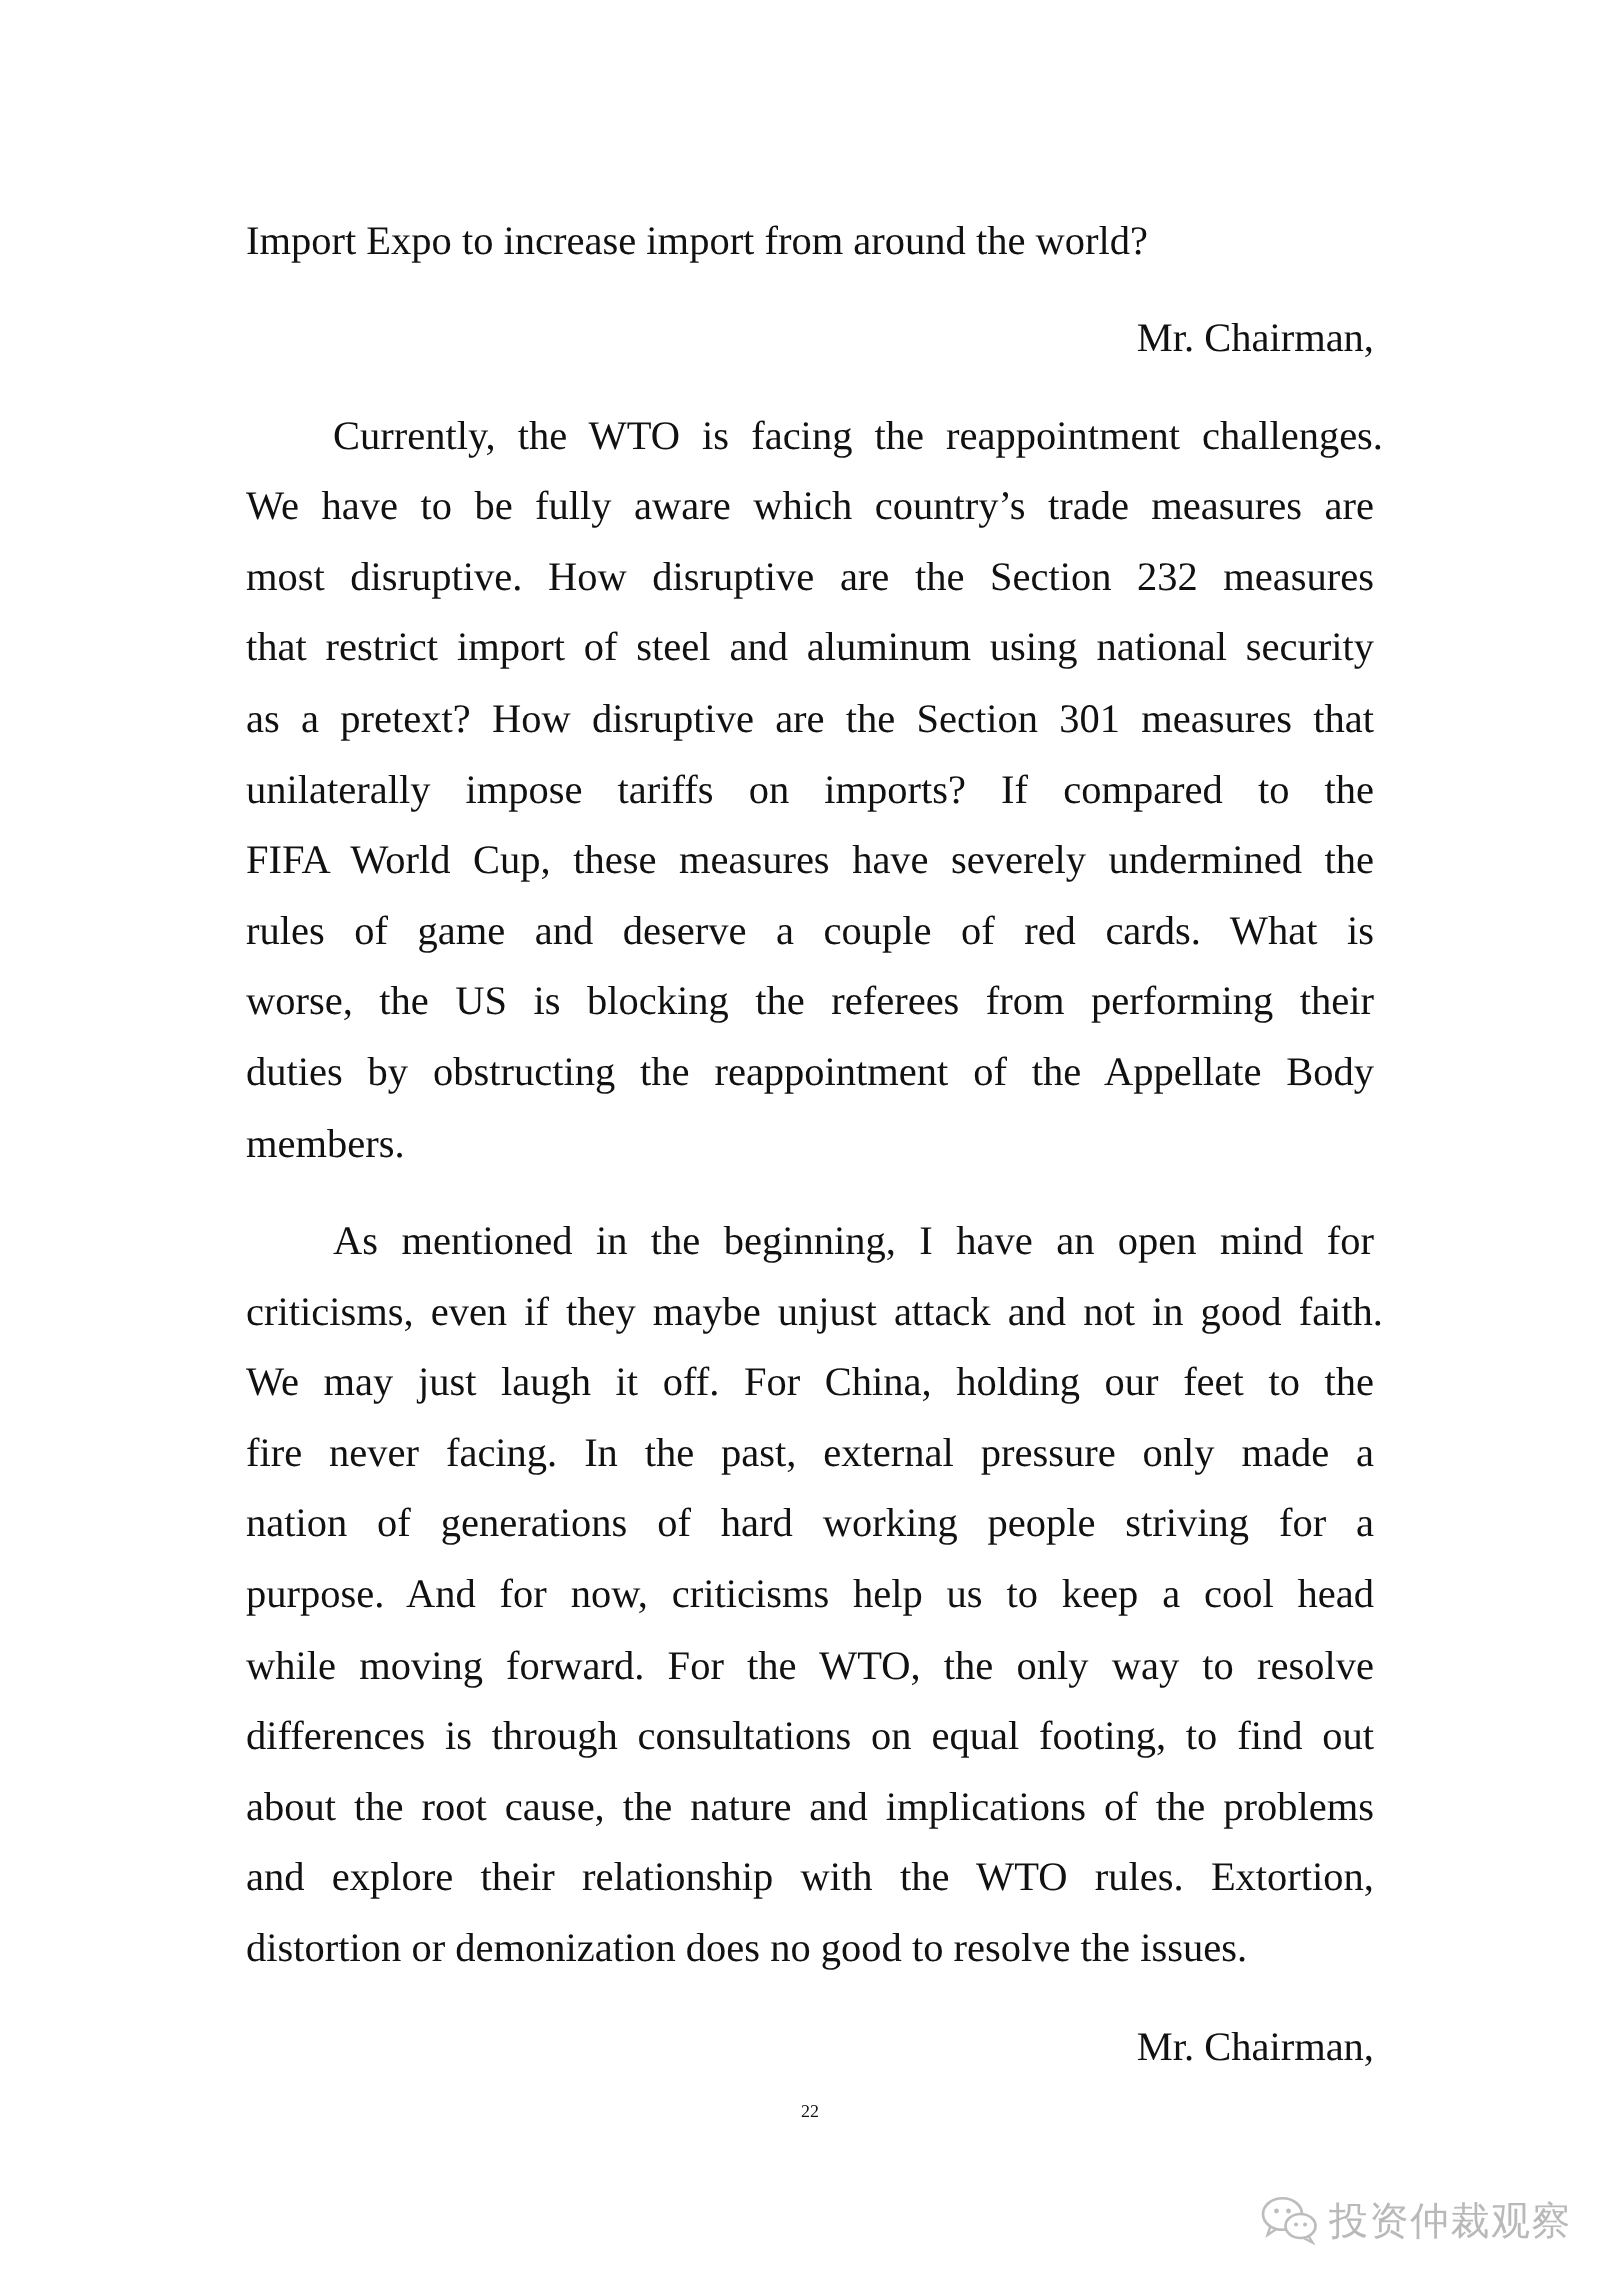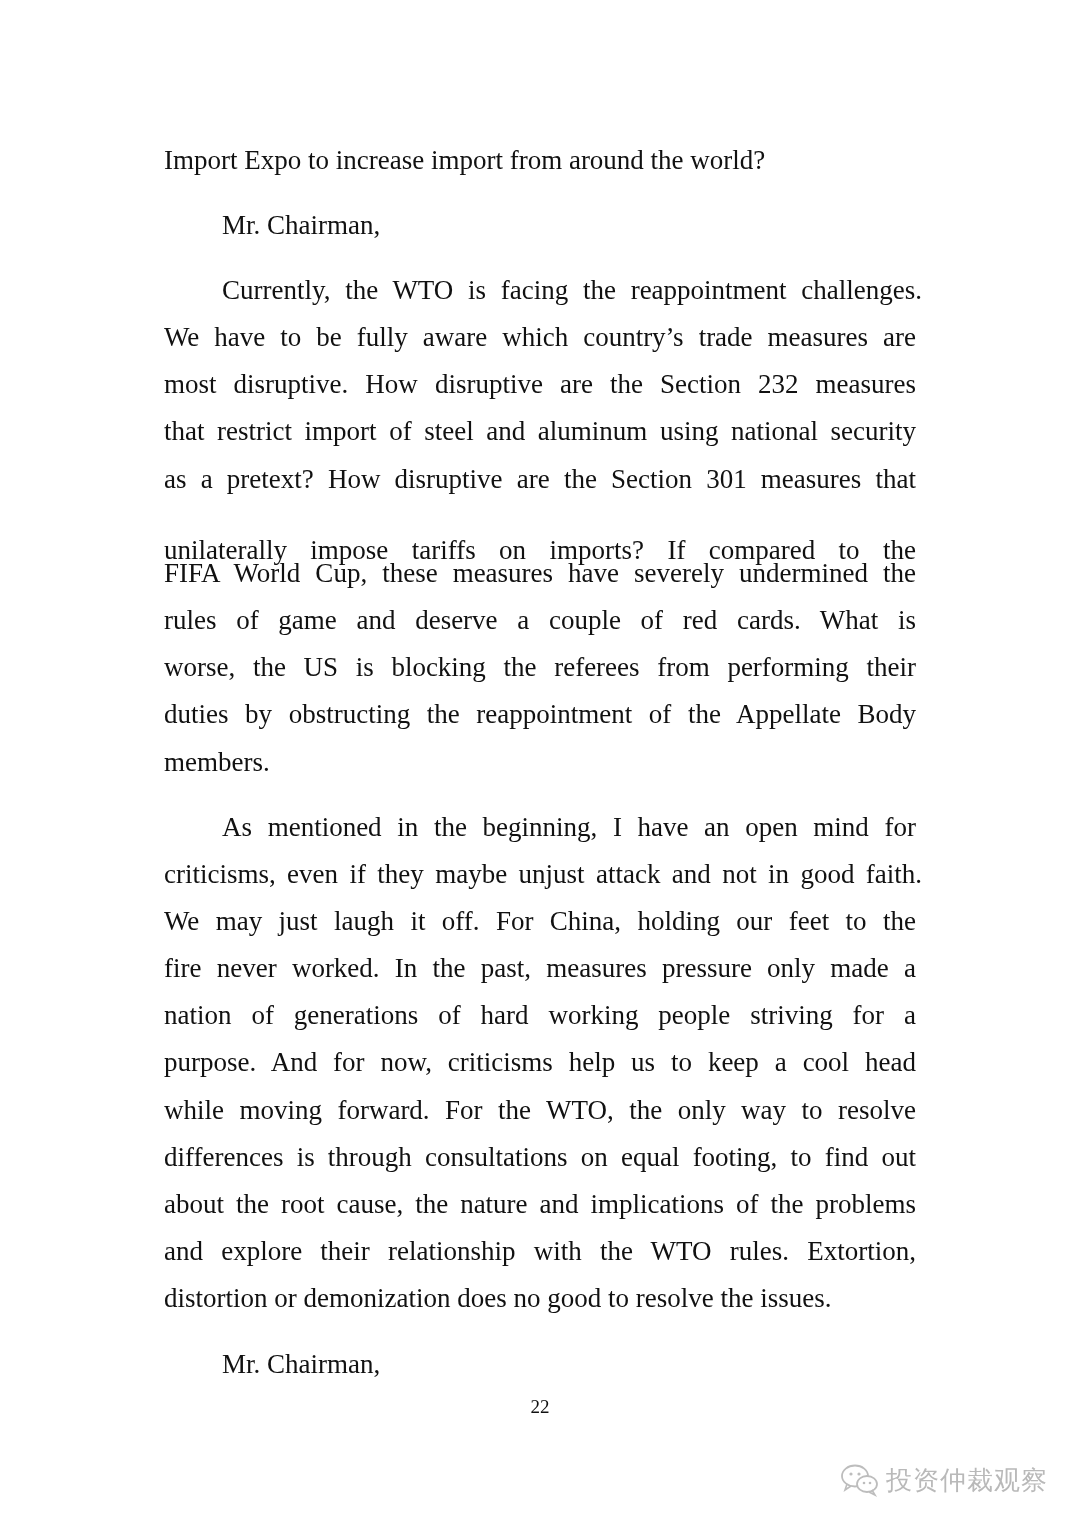--- a/index.html
+++ b/index.html
@@ -37,6 +37,7 @@
     .line.indent {
       left: 222px;
       width: 694px;
+      text-align: right;
     }
     .line.wide {
       width: 758px;

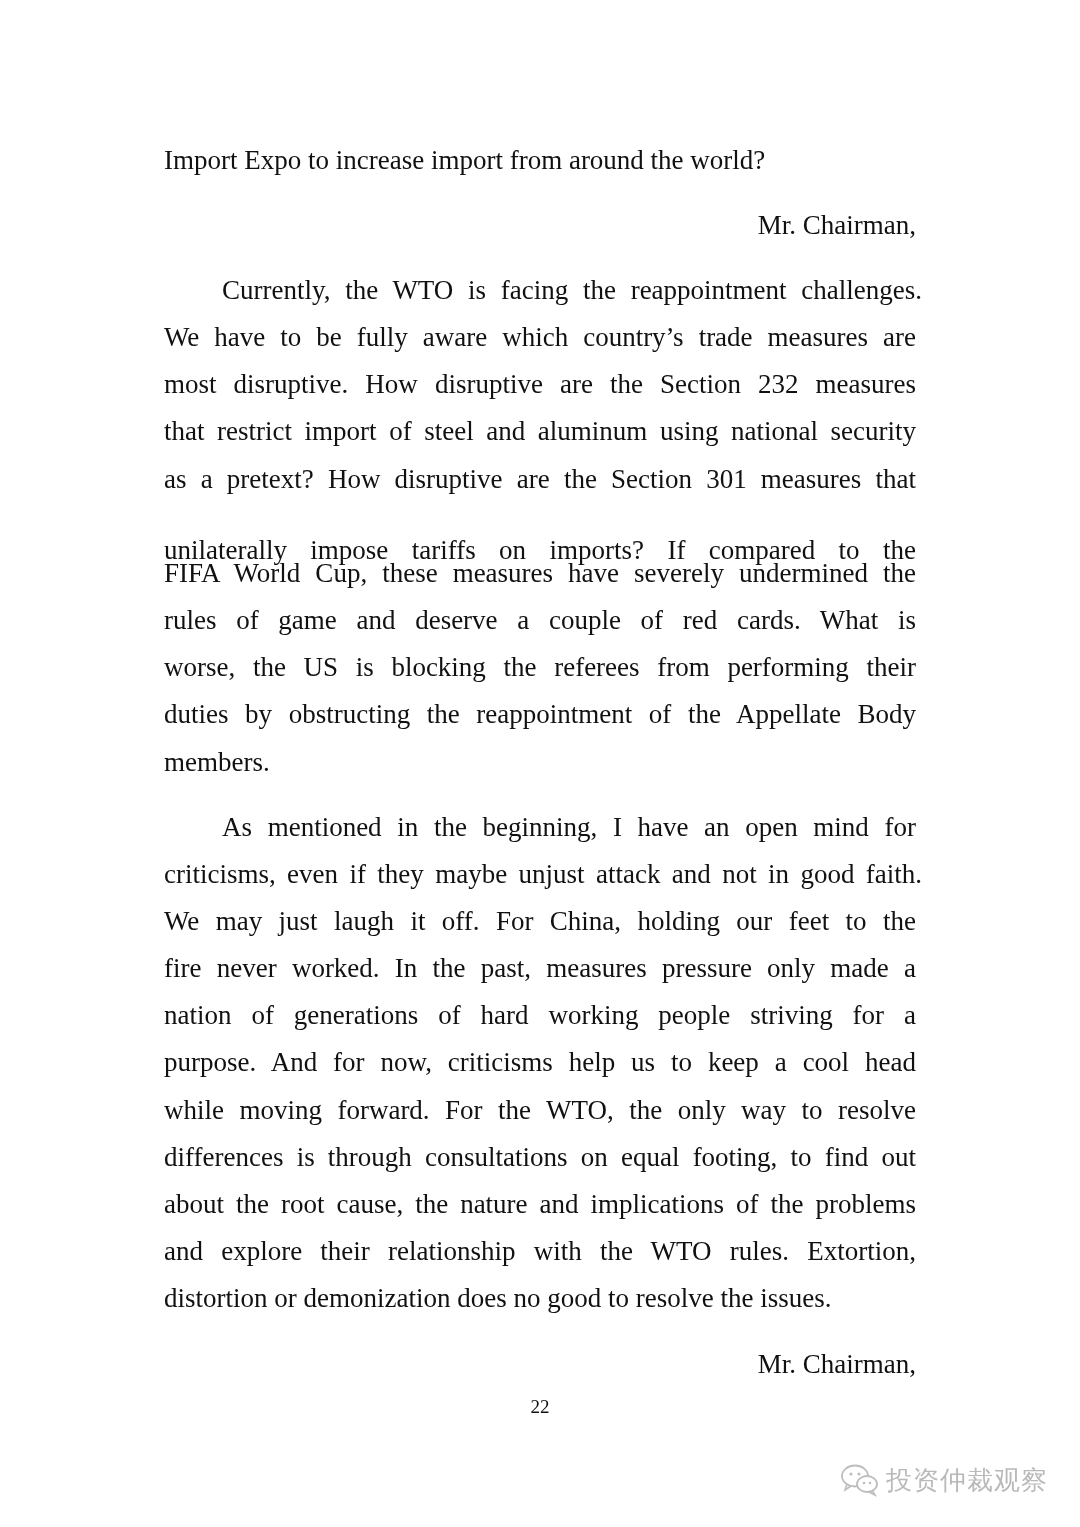--- a/index.html
+++ b/index.html
@@ -83,7 +83,7 @@
   <div class="line justify" style="top:368px">most disruptive.   How disruptive are the Section 232 measures</div>
   <div class="line justify" style="top:415px">that restrict import of steel and aluminum using national security</div>
   <div class="line justify" style="top:463px">as a pretext?   How disruptive are the Section 301 measures that</div>
-  <div class="line justify" style="top:534px">unilaterally impose tariffs on imports?   If compared to the</div>
+  <div class="line justify" style="top:510px">unilaterally impose tariffs on imports?   If compared to the</div>
   <div class="line justify" style="top:557px">FIFA World Cup, these measures have severely undermined the</div>
   <div class="line justify" style="top:604px">rules of game and deserve a couple of red cards.     What is</div>
   <div class="line justify" style="top:651px">worse, the US is blocking the referees from performing their</div>

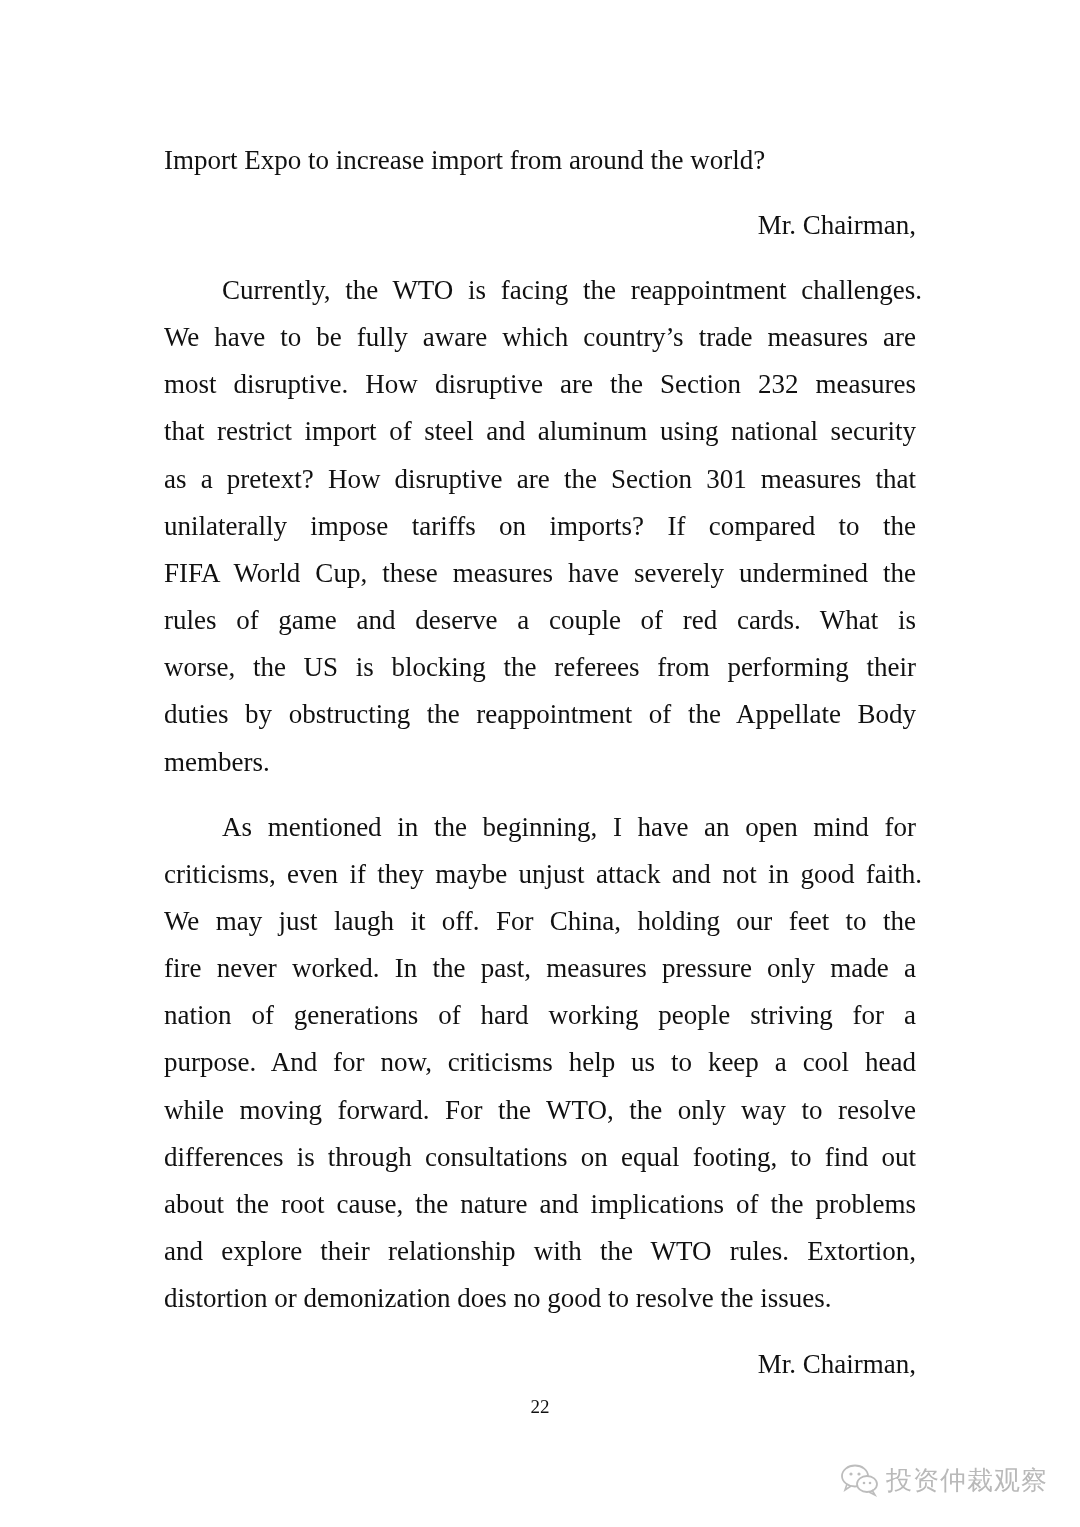--- a/index.html
+++ b/index.html
@@ -93,7 +93,7 @@
   <div class="line indent justify" style="top:811px">As mentioned in the beginning, I have an open mind for</div>
   <div class="line justify" style="top:858px;width:758px">criticisms, even if they maybe unjust attack and not in good faith.</div>
   <div class="line justify" style="top:905px">We may just laugh it off.   For China, holding our feet to the</div>
-  <div class="line justify" style="top:952px">fire never worked.   In the past, measures pressure only made a</div>
+  <div class="line justify" style="top:952px">fire never facing.   In the past, external pressure only made a</div>
   <div class="line justify" style="top:999px">nation of generations of hard working people striving for a</div>
   <div class="line justify" style="top:1046px">purpose.   And for now, criticisms help us to keep a cool head</div>
   <div class="line justify" style="top:1094px">while moving forward.   For the WTO, the only way to resolve</div>

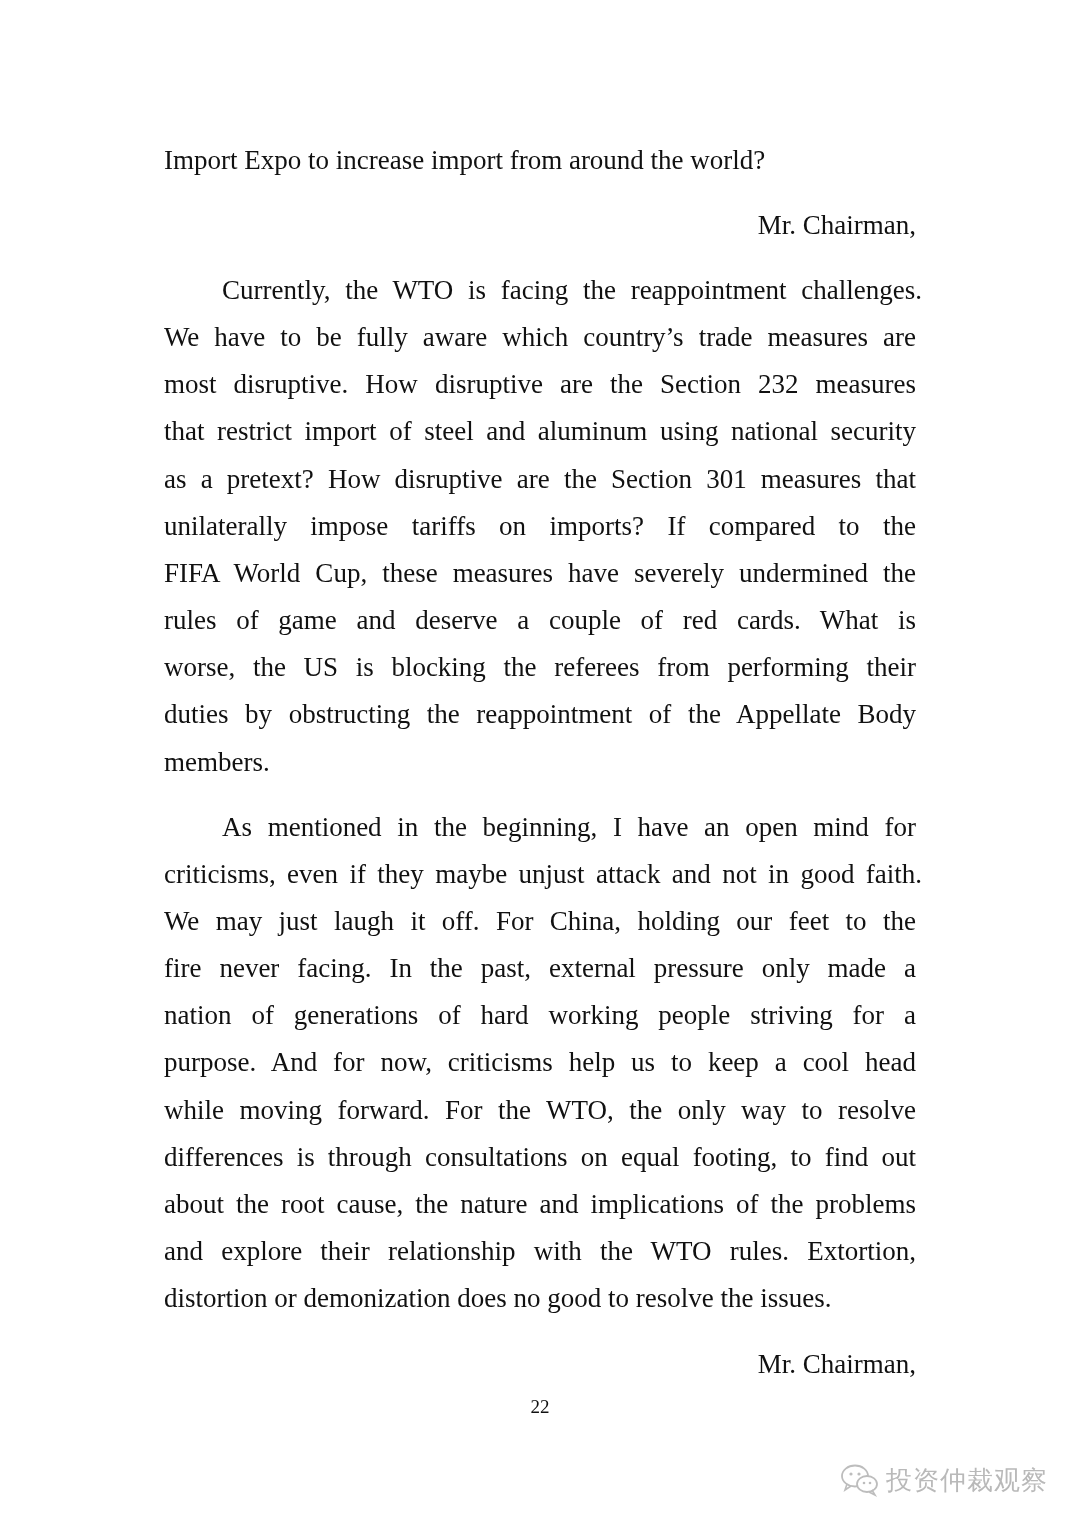--- a/index.html
+++ b/index.html
@@ -48,7 +48,7 @@
       top: 1398px;
       width: 40px;
       text-align: center;
-      font-size: 19px;
+      font-size: 12px;
       line-height: 18px;
       font-family: "Liberation Serif", serif;
       color: #111;

